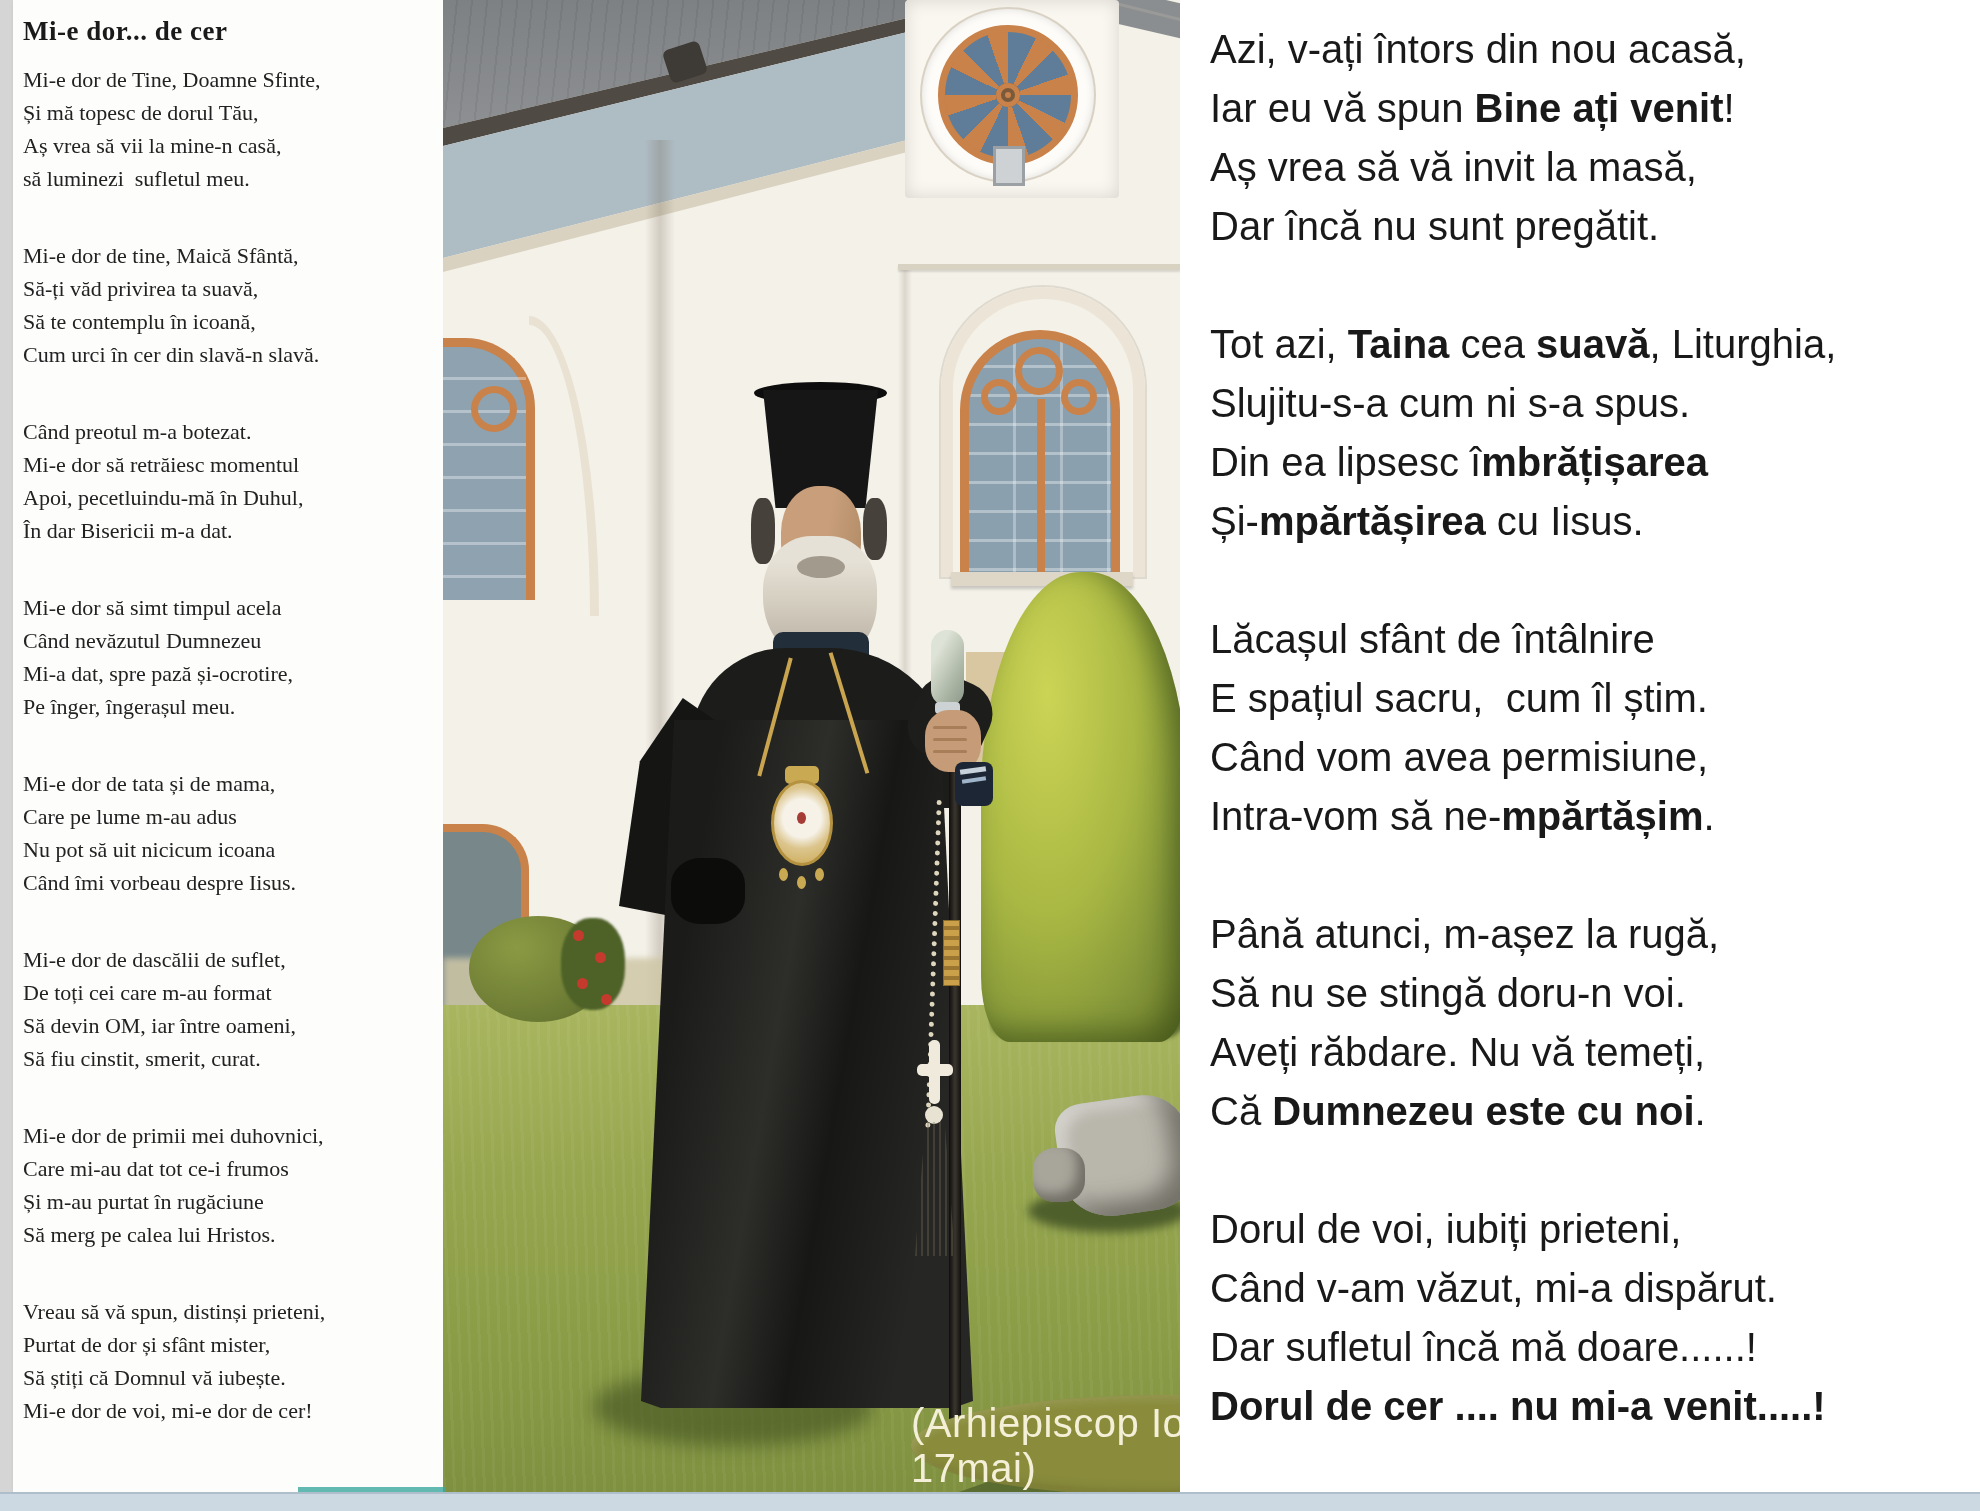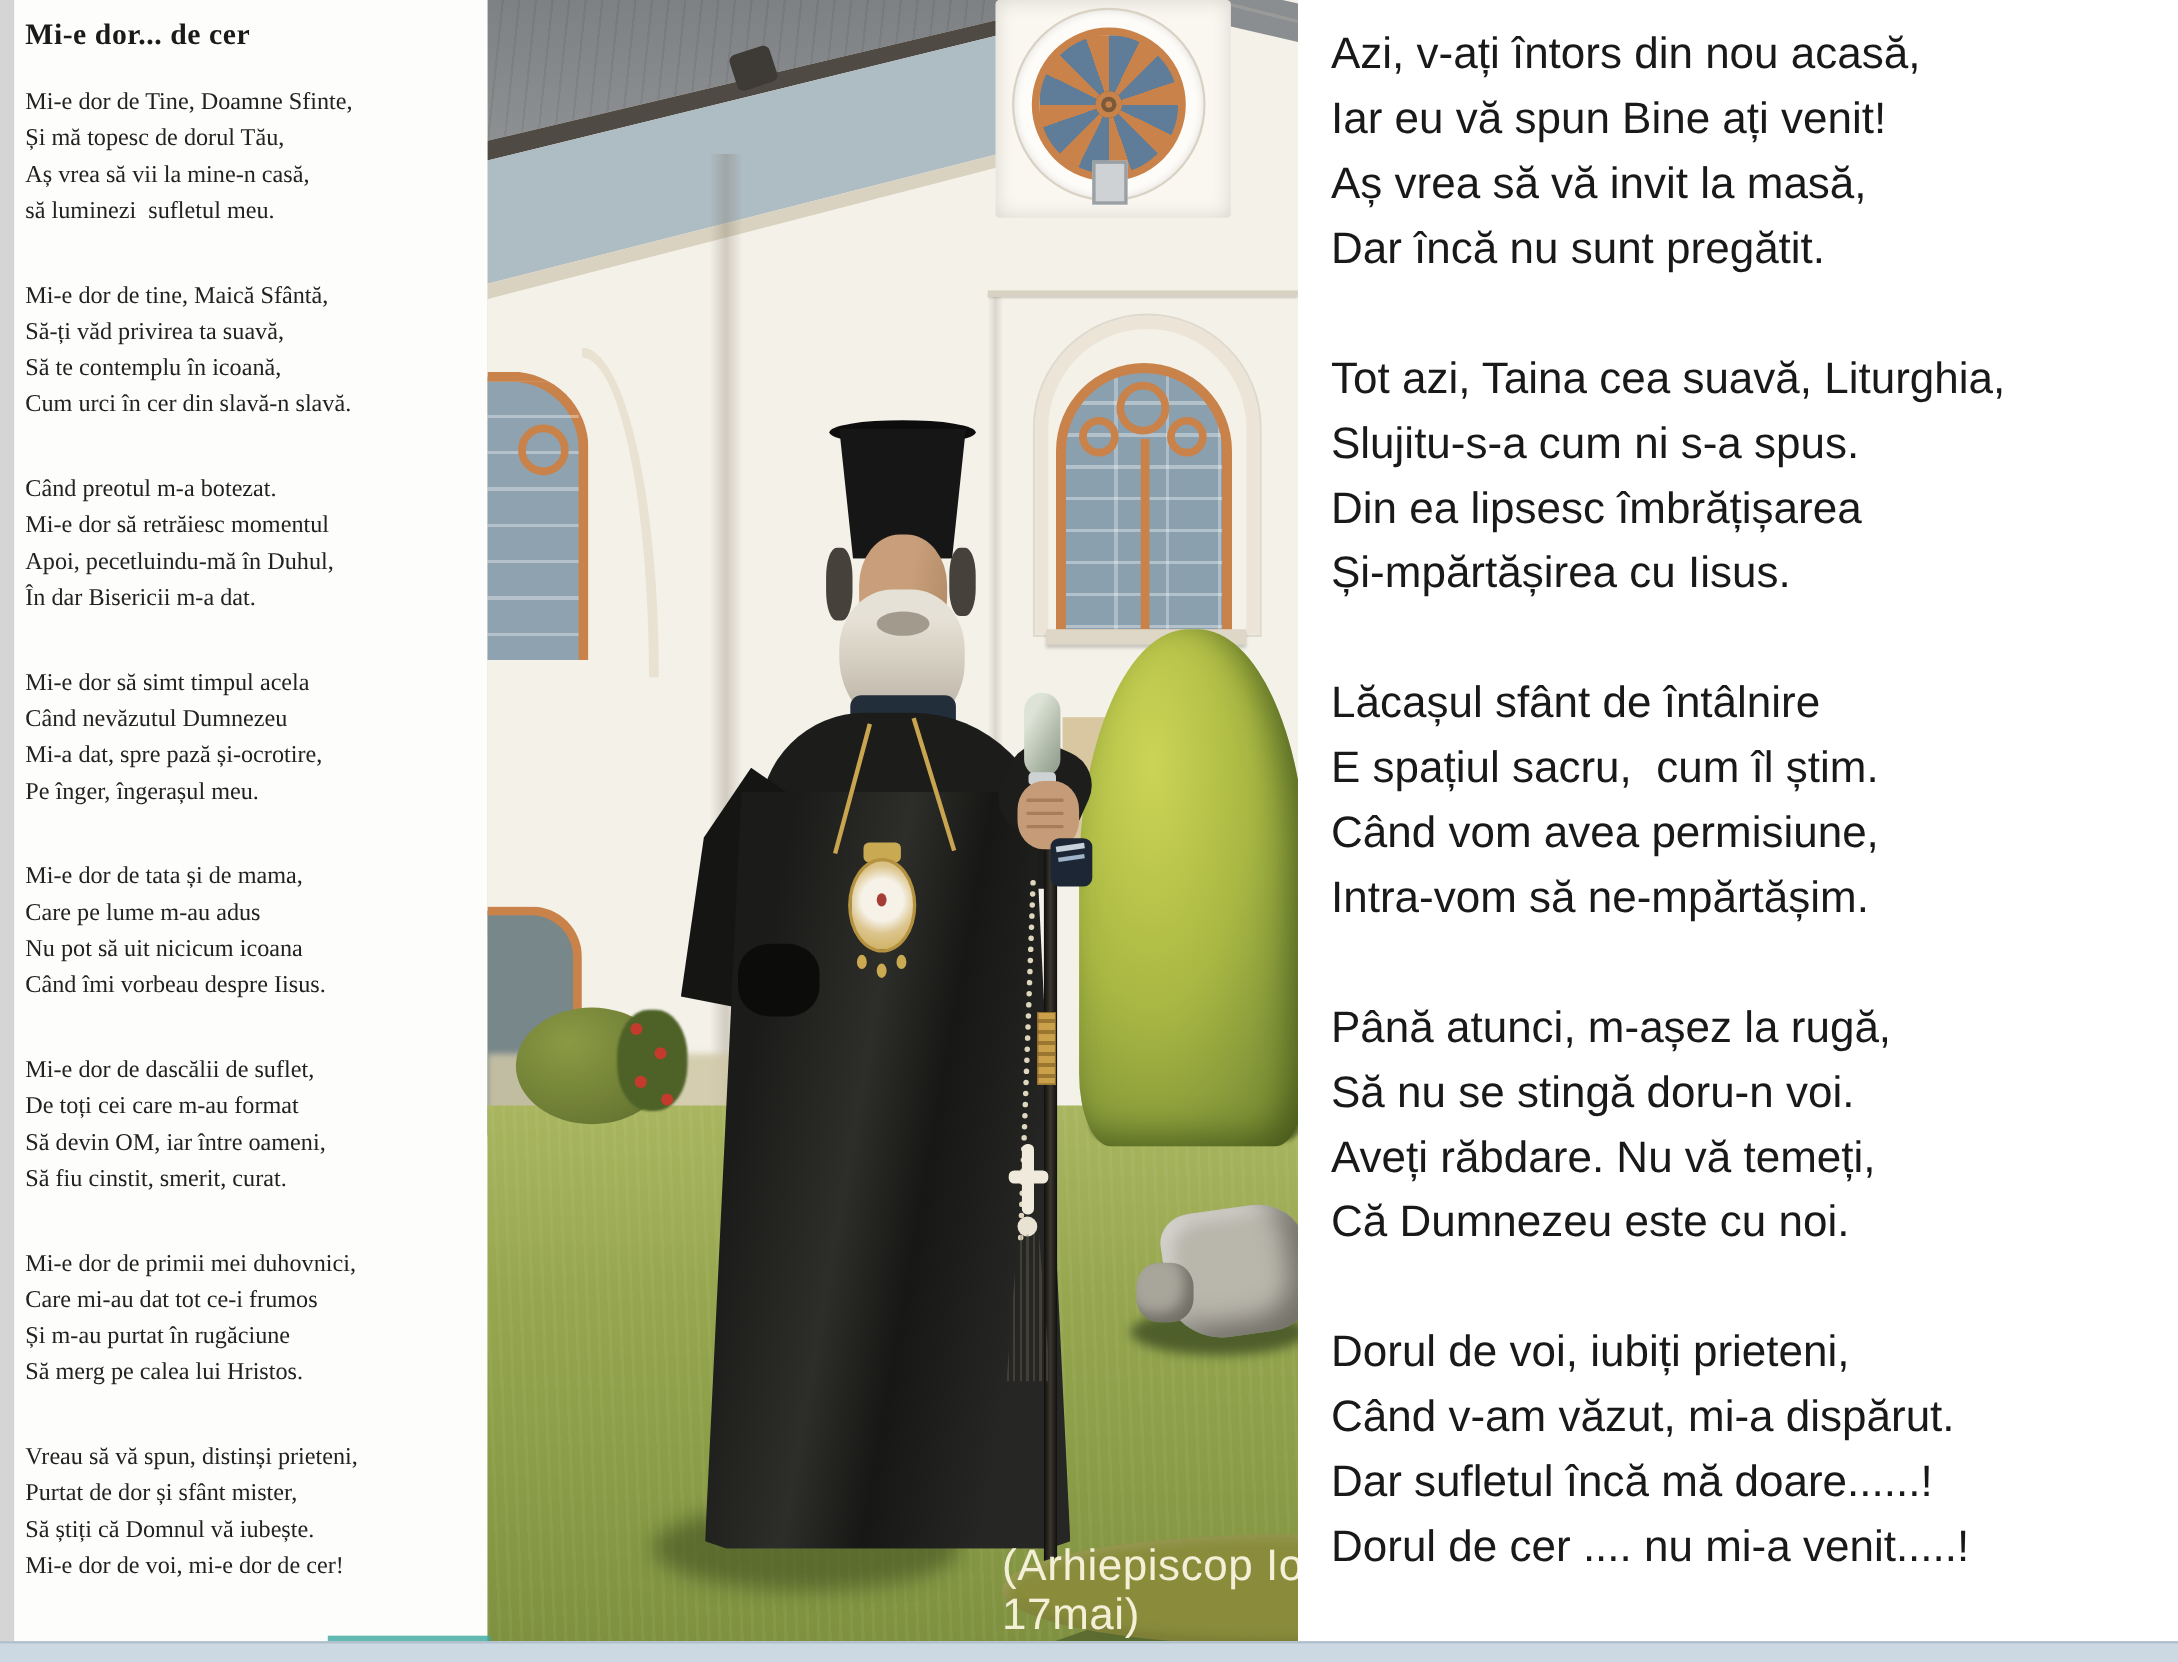--- a/index.html
+++ b/index.html
@@ -13,7 +13,7 @@
               box-shadow:2px 0 4px rgba(0,0,0,.18);padding:0;box-sizing:border-box;}
   .poem-inner{position:absolute;left:10px;top:16px;right:8px;}
   .poem-title{font-family:"Liberation Serif",serif;font-weight:bold;font-size:27px;
-              color:#1a1a1a;margin:0 0 28px 0;letter-spacing:.5px;}
+              color:#1a1a1a;margin:0 0 16px 0;letter-spacing:.5px;}
   .pstanza{margin:0 0 44px 0;}
   .pline{font-family:"Liberation Serif",serif;font-size:22px;line-height:33px;color:#222;
          white-space:pre-wrap;}

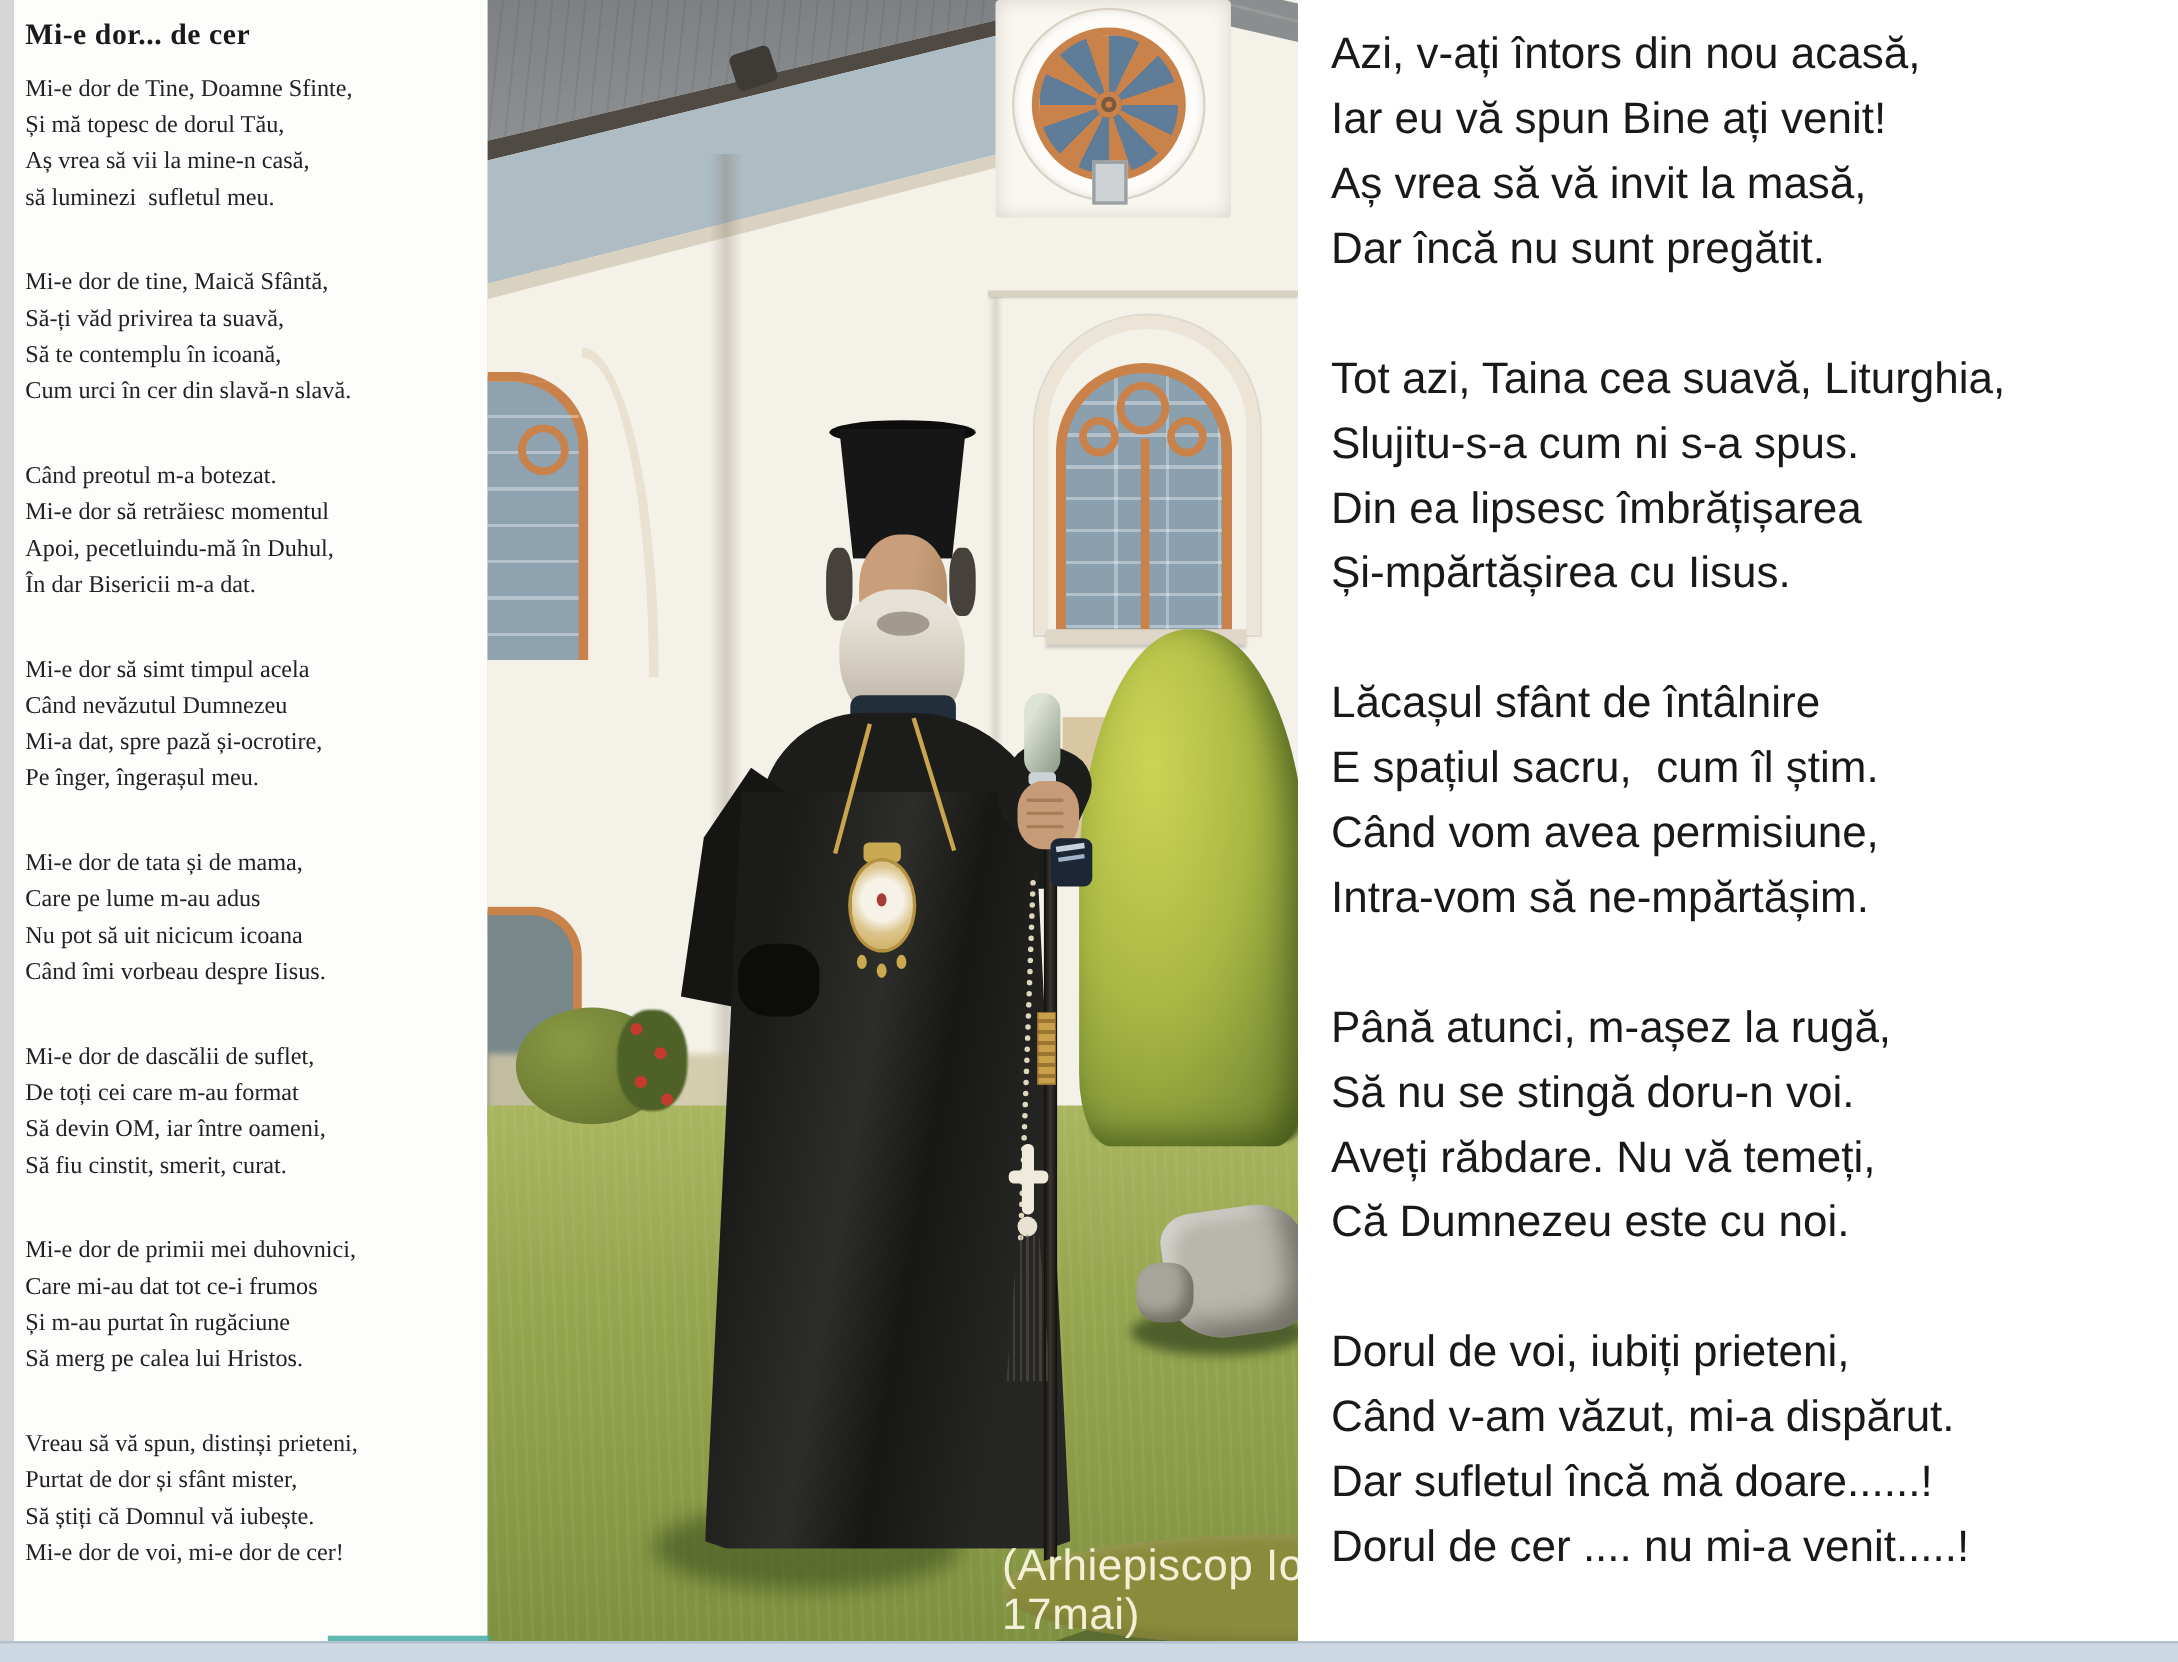--- a/index.html
+++ b/index.html
@@ -184,7 +184,7 @@
         padding:20px 0 0 30px;box-sizing:border-box;}
   .rstanza{margin:0 0 59px 0;}
   .rline{font-size:40px;line-height:59px;color:#191919;white-space:pre-wrap;}
-  .rline b{font-weight:400;margin-top:10px;}
+  .rline b{font-weight:700;margin-top:10px;}
 
   
   .teal-line{left:298px;top:1487px;width:148px;height:5px;background:#3aa89e;opacity:.8;}

